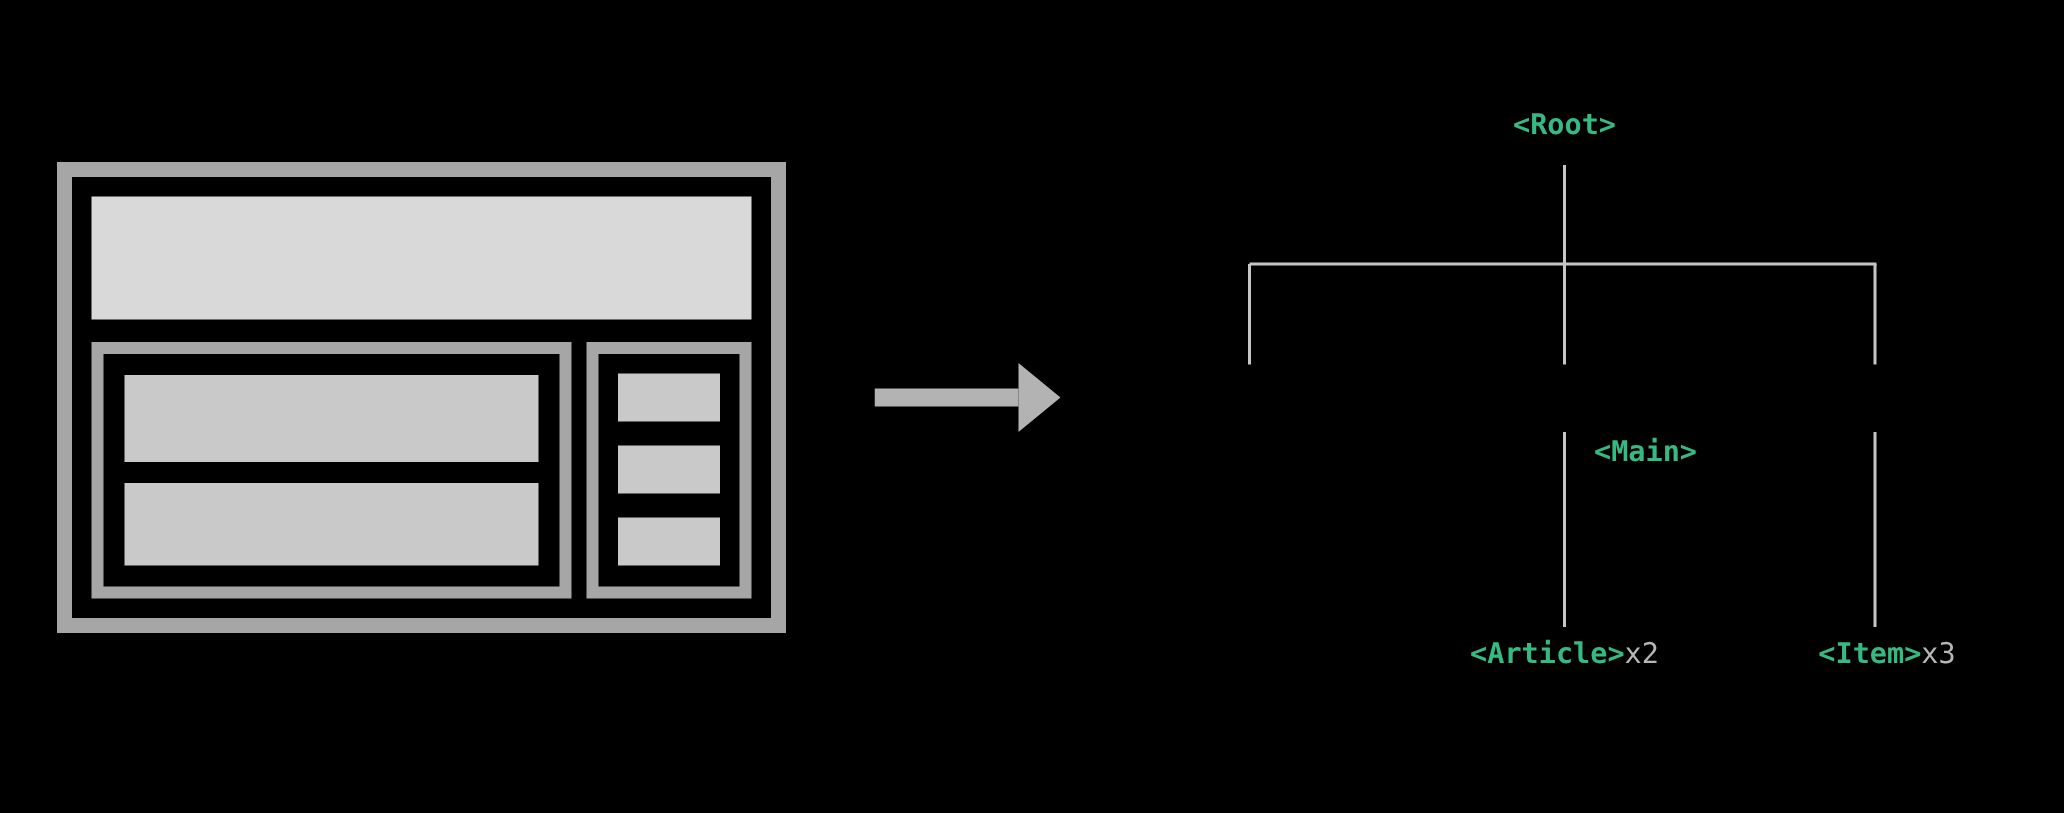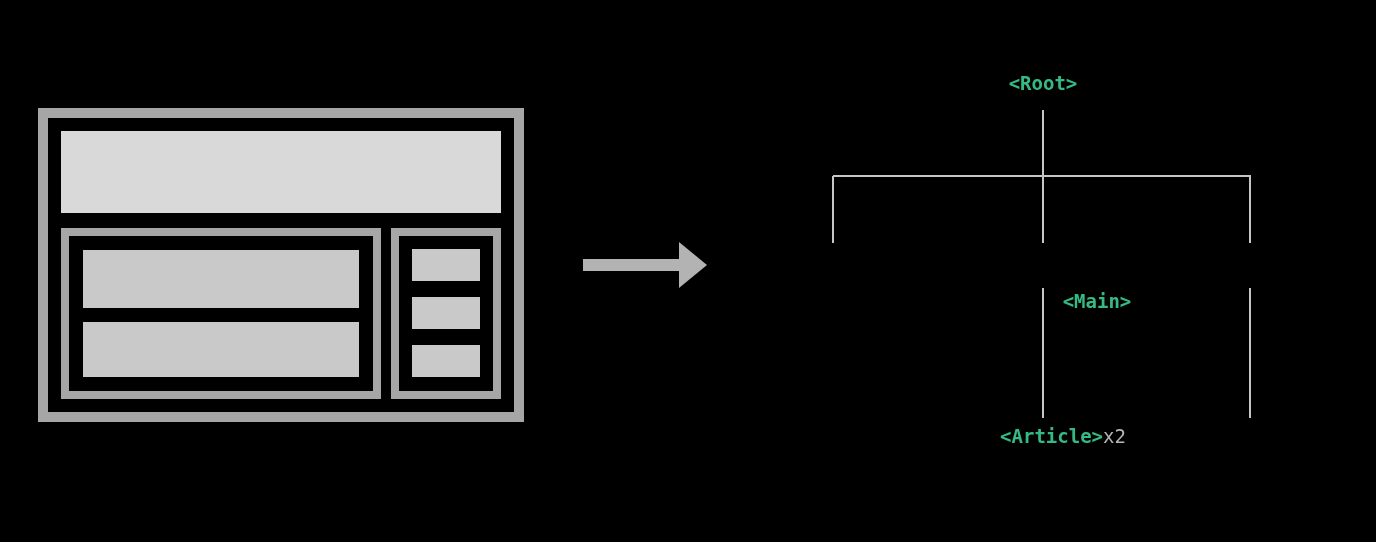--- a/index.html
+++ b/index.html
@@ -118,7 +118,7 @@
   <div class="node" style="left:1097px;top:250px;margin-top:40px;">&lt;Main&gt;</div>
 
 
-  <div class="node" style="left:1043px;top:425px;margin-left:20px;">
+  <div class="node" style="left:1043px;top:425px;">
     <span>&lt;Article&gt;</span><span class="count">x2</span>
   </div>
 

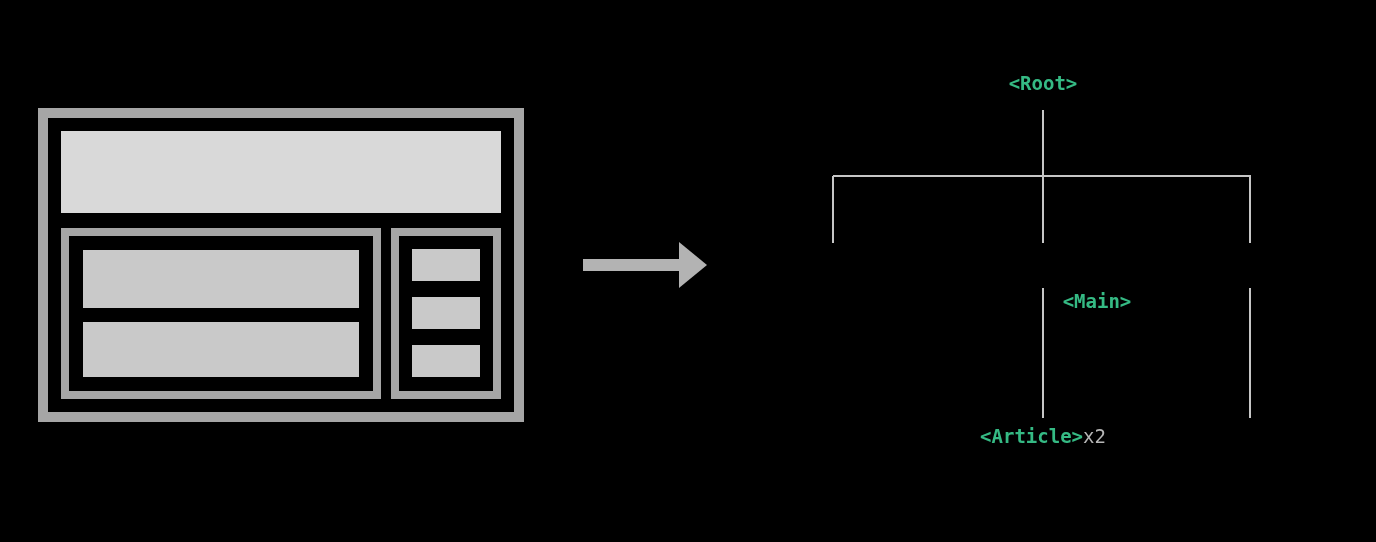--- a/index.html
+++ b/index.html
@@ -122,6 +122,9 @@
     <span>&lt;Article&gt;</span><span class="count">x2</span>
   </div>
 
+  <div class="node" style="left:1258px;top:425px;">
+    <span>&lt;Item&gt;</span><span class="count">x3</span>
+  </div>
 
 </div>
 

